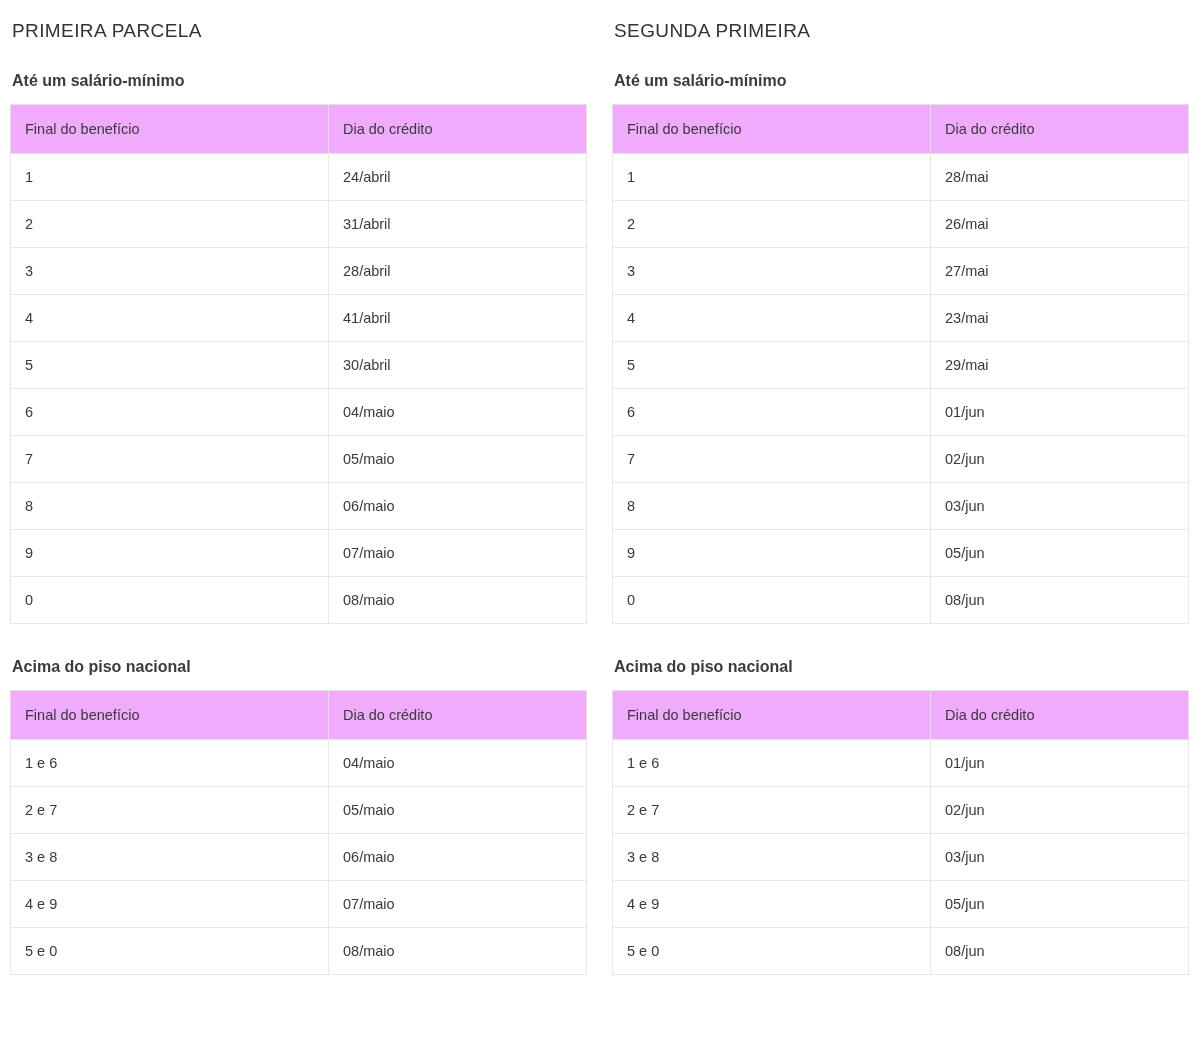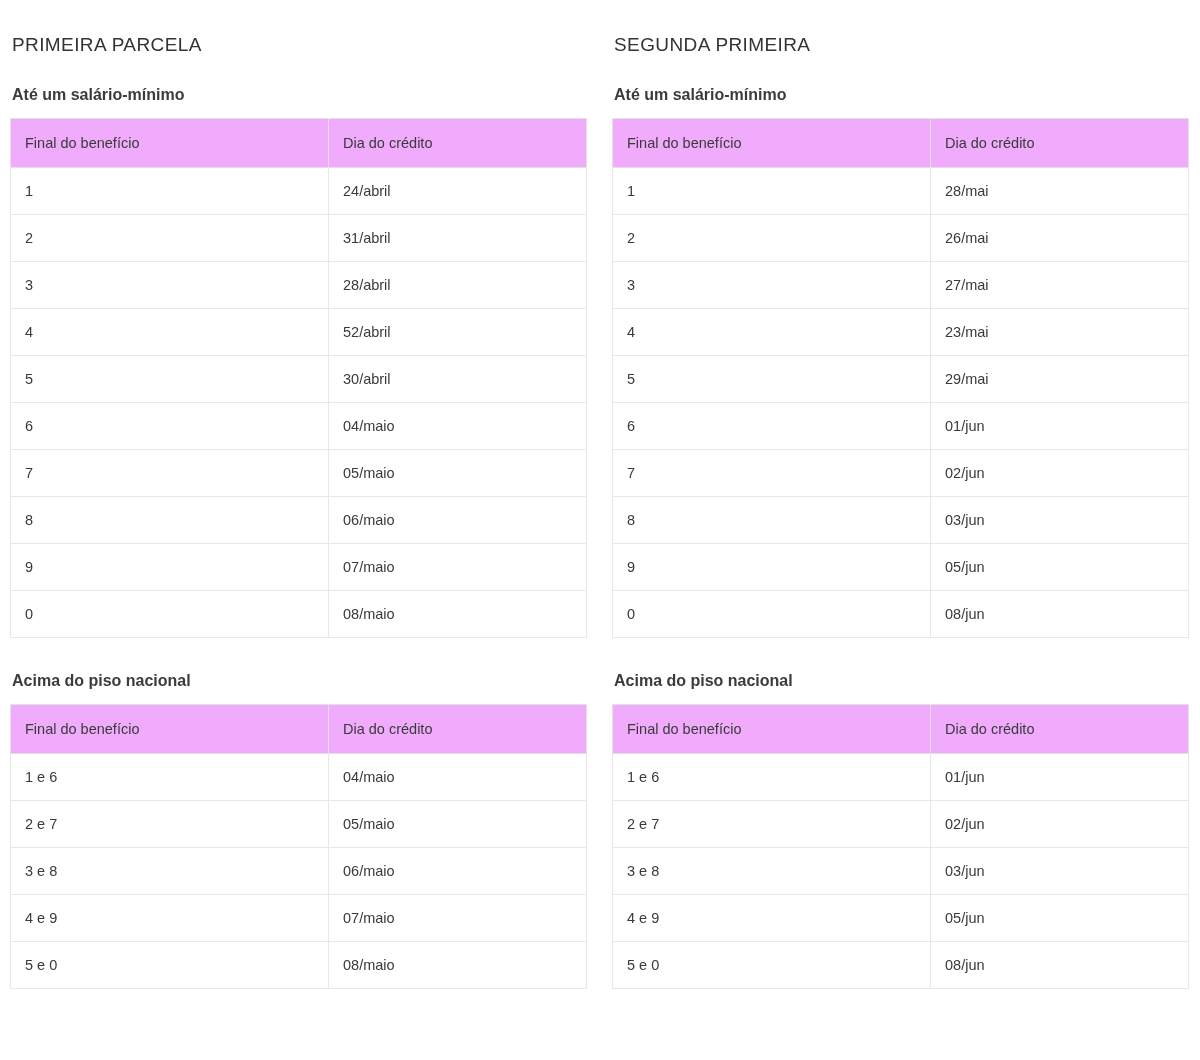--- a/index.html
+++ b/index.html
@@ -14,7 +14,7 @@
   .page {
     width: 1008px;
     min-height: 1060px;
-    padding: 28px 10px 0 10px;
+    padding: 14px 10px 0 10px;
     display: flex;
     gap: 26px;
   }

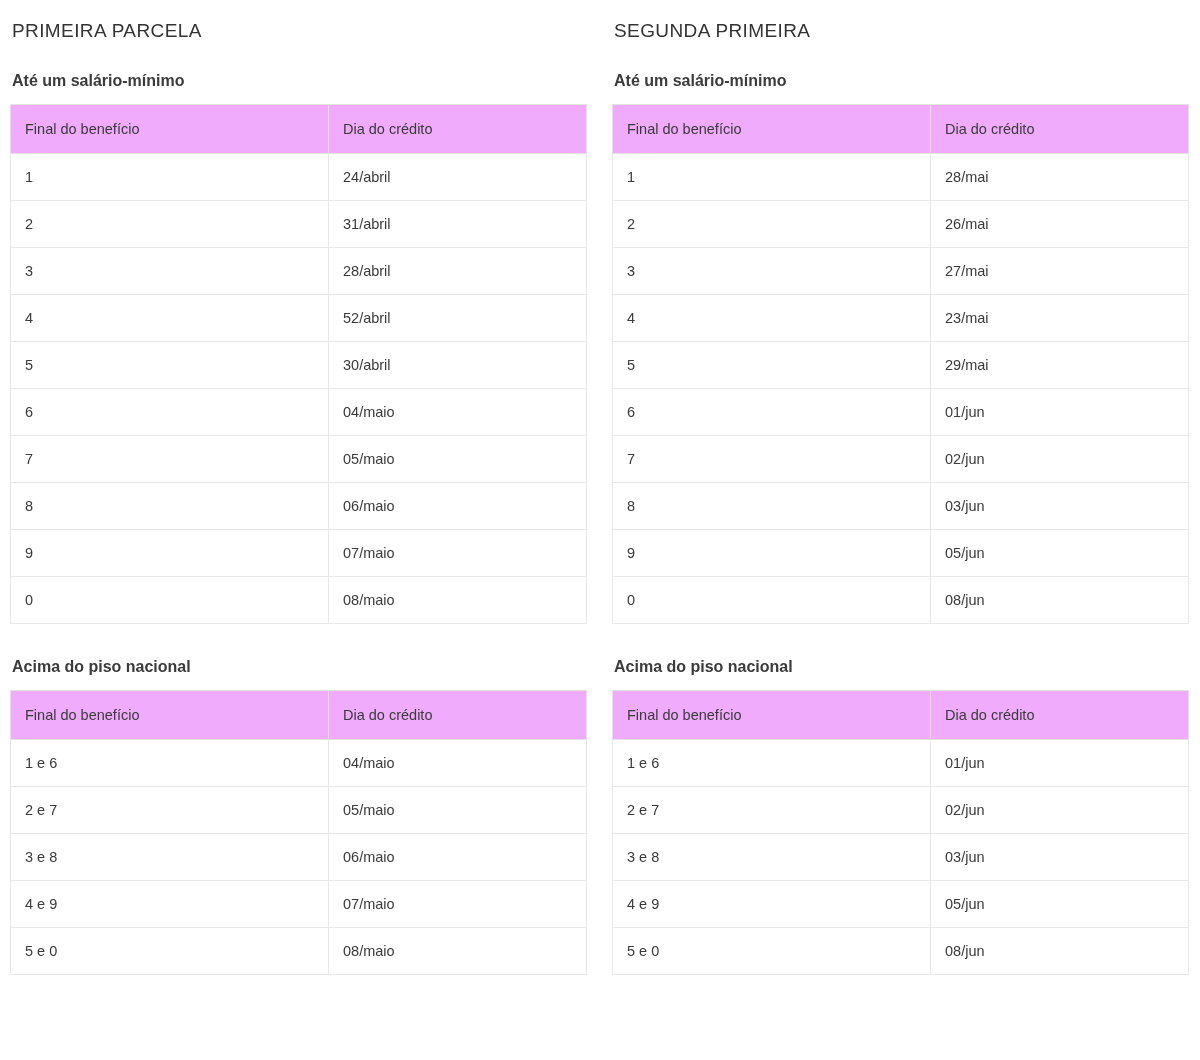--- a/index.html
+++ b/index.html
@@ -98,7 +98,7 @@
           </tr>
         <tr>
             <td>4</td>
-            <td>52/abril</td>
+            <td>41/abril</td>
           </tr>
         <tr>
             <td>5</td>

